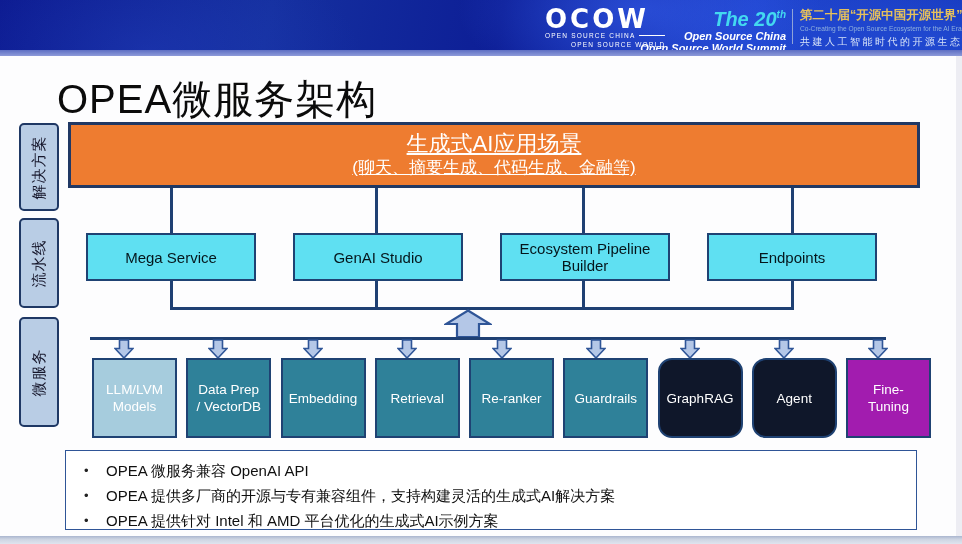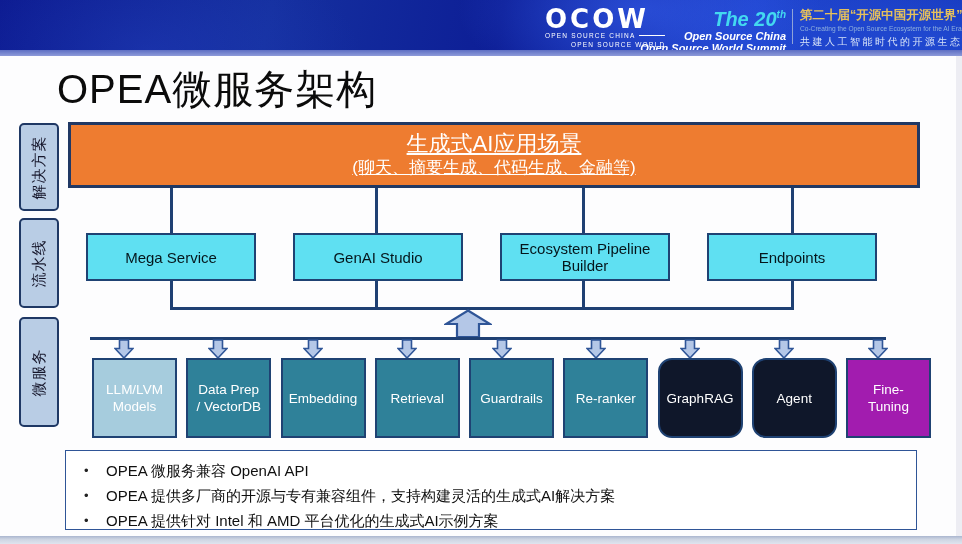--- a/index.html
+++ b/index.html
@@ -41,7 +41,7 @@
   .conf-sub { font-size:10px; color:#d6e2f8; letter-spacing:2.5px; margin-top:3px; white-space:nowrap; }
 
   
-  .page-title { position:absolute; left:57px; top:62px; font-size:40px; font-weight:500;
+  .page-title { position:absolute; left:57px; top:72px; font-size:40px; font-weight:500;
     color:#0b0b0b; letter-spacing:1px; }
 
   

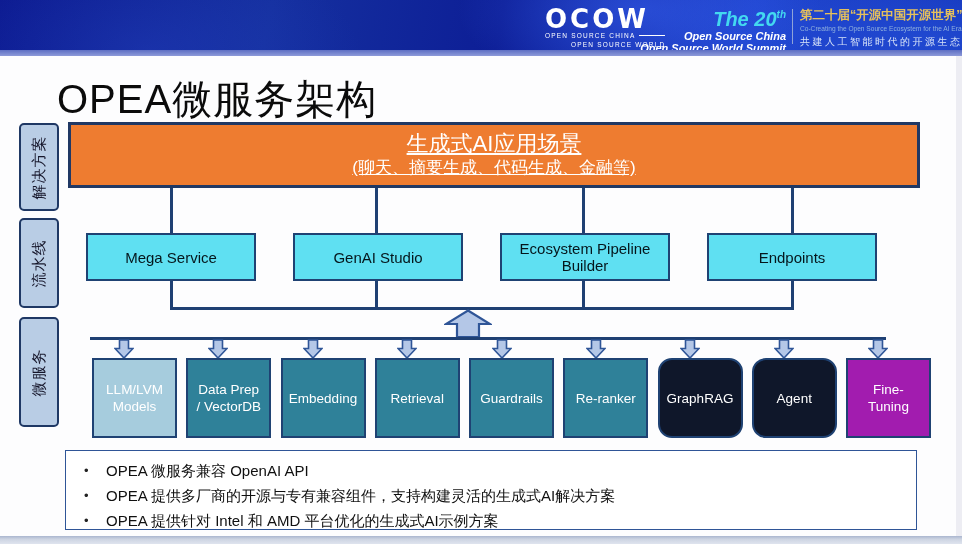--- a/index.html
+++ b/index.html
@@ -202,8 +202,8 @@
 / VectorDB</div>
     <div class="micro-box ms-mid">Embedding</div>
     <div class="micro-box ms-mid">Retrieval</div>
+    <div class="micro-box ms-mid">Re-ranker</div>
     <div class="micro-box ms-mid">Guardrails</div>
-    <div class="micro-box ms-mid">Re-ranker</div>
     <div class="micro-box ms-dark">GraphRAG</div>
     <div class="micro-box ms-dark">Agent</div>
     <div class="micro-box ms-black">Fine-

